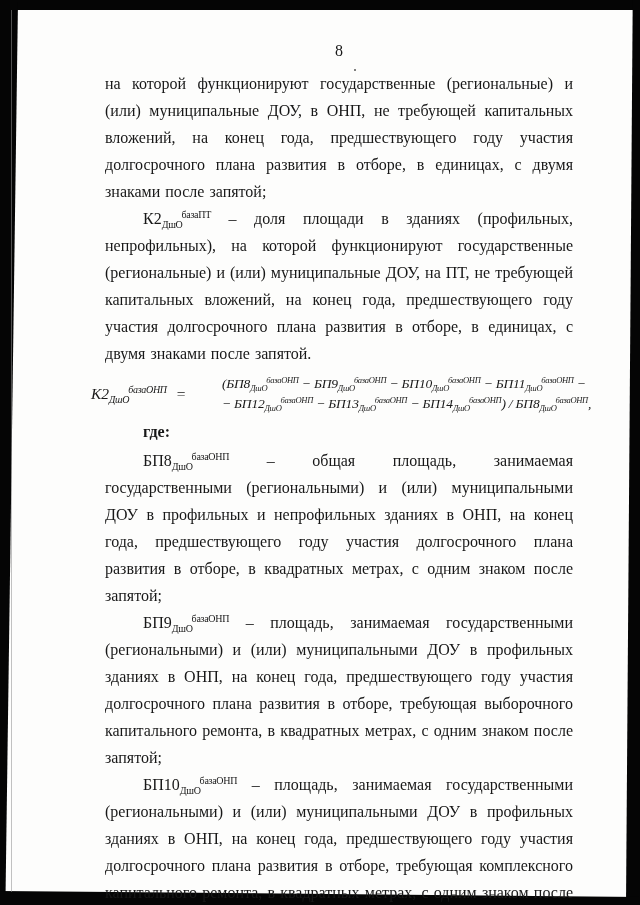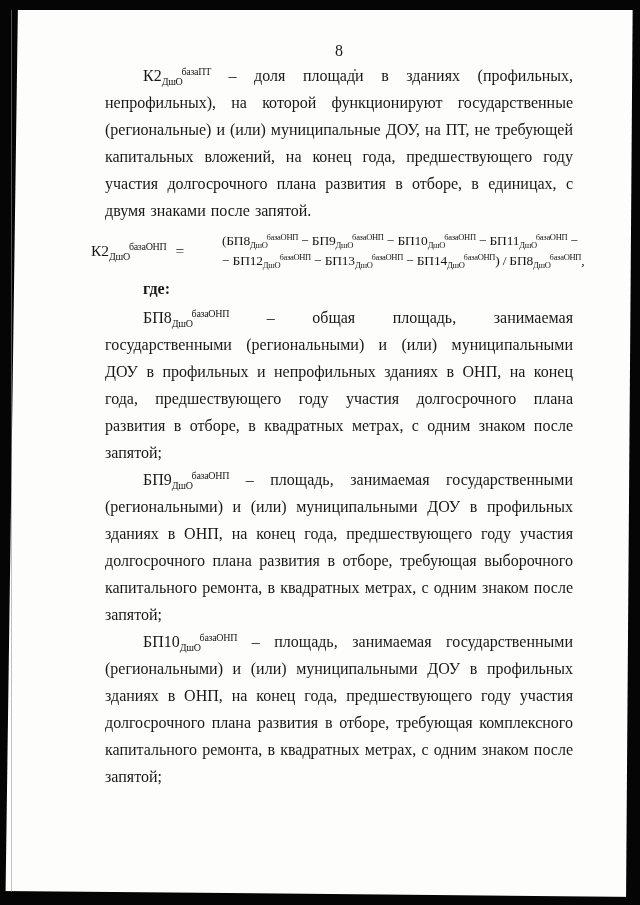--- a/index.html
+++ b/index.html
@@ -60,6 +60,7 @@
   <div class="content">
     <div class="pnum">8</div>
 
+    <p class="p1">на которой функционируют государственные (региональные) и (или) муниципальные ДОУ, в ОНП, не требующей капитальных вложений, на конец года, предшествующего году участия долгосрочного плана развития в отборе, в единицах, с двумя знаками после запятой;</p>
 
     <p class="indent"><span class="term"><span>К2</span><sub>ДшО</sub><sup>базаПТ</sup></span><span> – доля площади в зданиях (профильных, непрофильных), на которой функционируют государственные (региональные) и (или) муниципальные ДОУ, на ПТ, не требующей капитальных вложений, на конец года, предшествующего году участия долгосрочного плана развития в отборе, в единицах, с двумя знаками после запятой.</span></p>
 

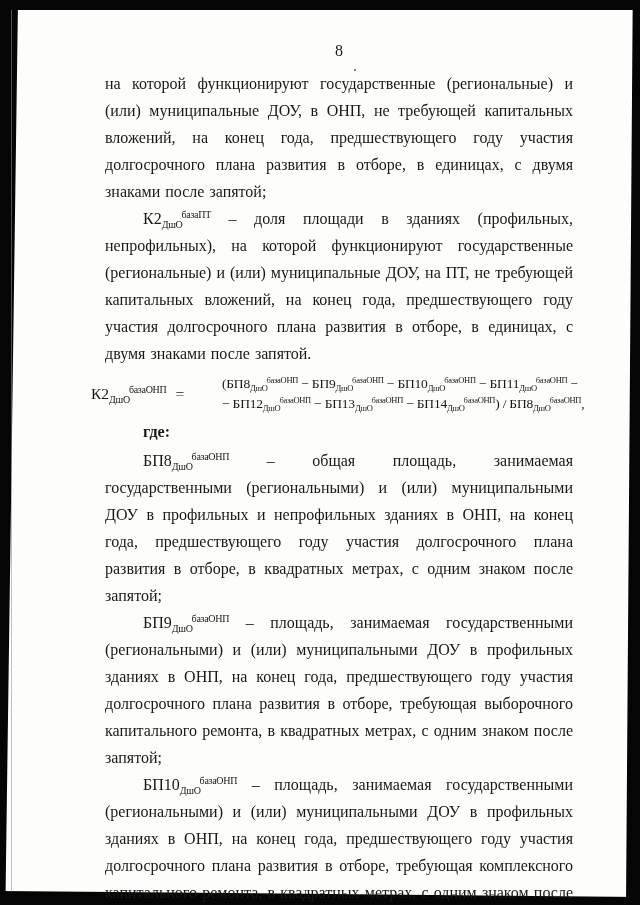--- a/index.html
+++ b/index.html
@@ -38,7 +38,7 @@
   .term sub{font-size:10px;vertical-align:-4px;letter-spacing:-0.3px;}
   .term sup{font-size:10px;vertical-align:6px;letter-spacing:-0.3px;margin-left:-1px;}
 
-  .formula{display:flex;align-items:center;margin:7px 0 3px -14px;}
+  .formula{display:flex;align-items:center;margin:7px 0 3px -14px;font-style:italic;}
   .f-lhs{flex:none;width:131px;font-size:15.5px;white-space:nowrap;}
   .f-eq{margin-left:9px;}
   .f-rhs{font-size:13.5px;letter-spacing:-0.2px;}

